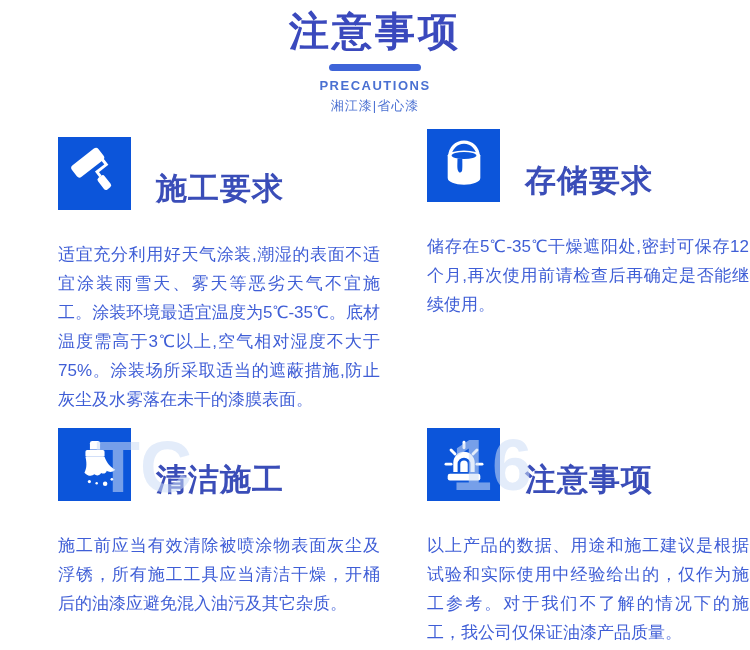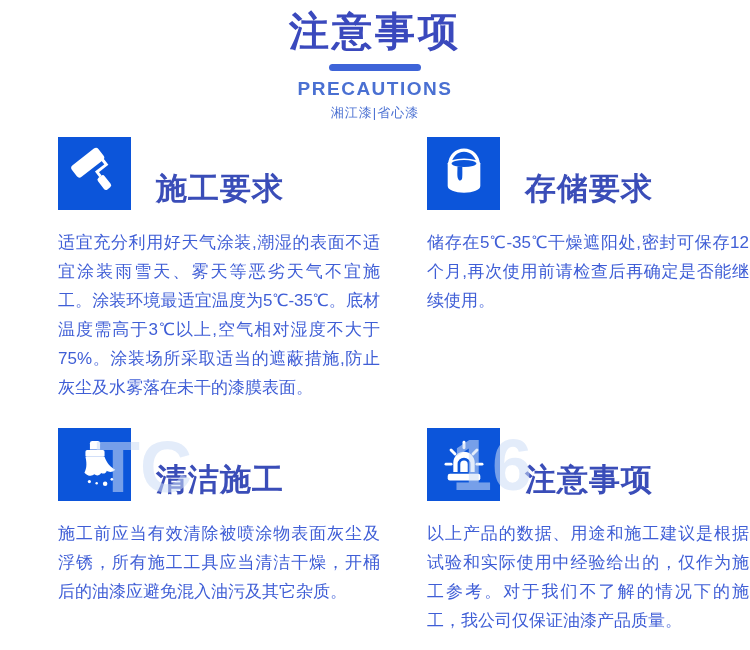--- a/index.html
+++ b/index.html
@@ -29,7 +29,7 @@
     margin:8px auto 7px auto;
   }
   .subtitle {
-    font-size:19px;
+    font-size:13px;
     letter-spacing:1.5px;
     color:#4a70d2;
     font-weight:bold;

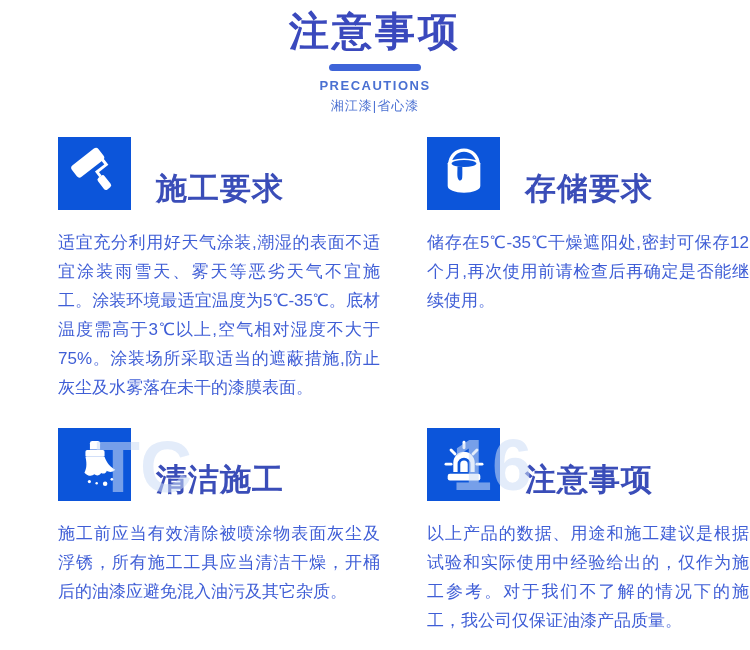--- a/index.html
+++ b/index.html
@@ -44,7 +44,7 @@
   
   .section { position:absolute; width:322px; }
   .sec-construction { left:58px;  top:137px; }
-  .sec-storage      { left:427px; top:137px; }
+  .sec-storage      { left:427px; top:129px; }
   .sec-cleaning     { left:58px;  top:428px; }
   .sec-notice       { left:427px; top:428px; }
 

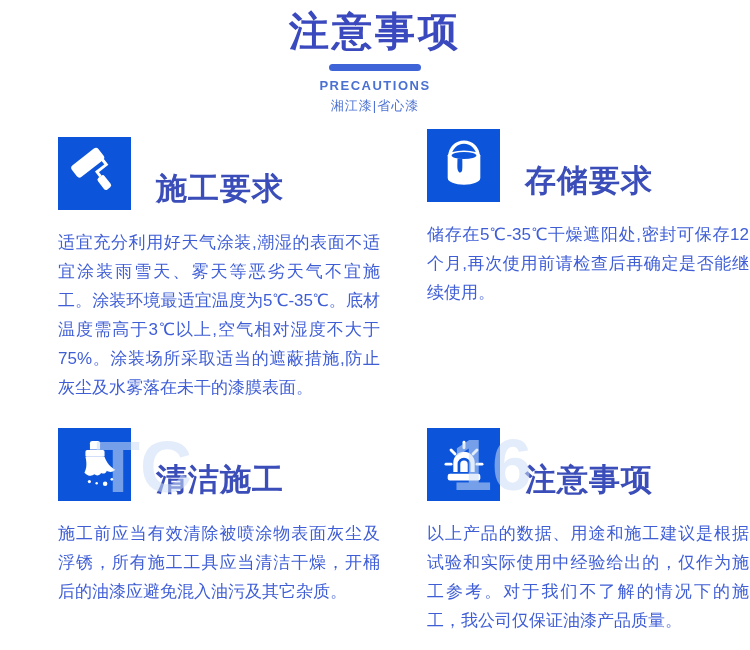--- a/index.html
+++ b/index.html
@@ -65,7 +65,7 @@
     white-space:nowrap;
   }
   .sec-body {
-    margin-top:18px;
+    margin-top:30px;
     font-size:17px;
     line-height:29px;
     color:#3f5ed6;

